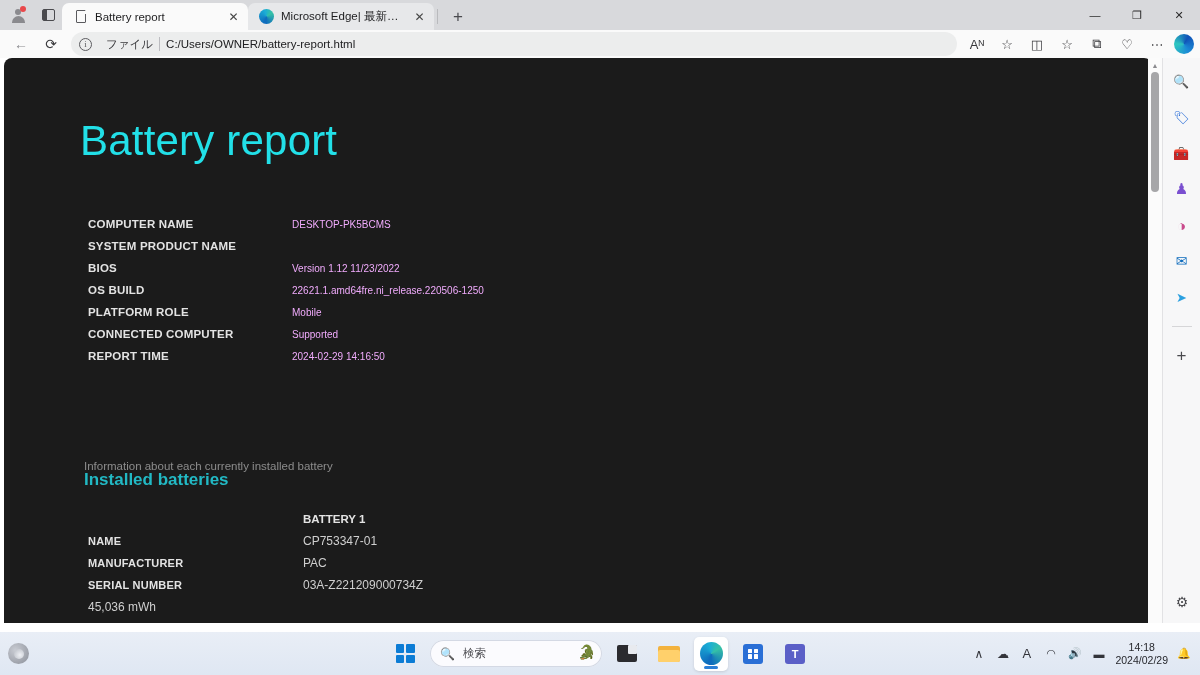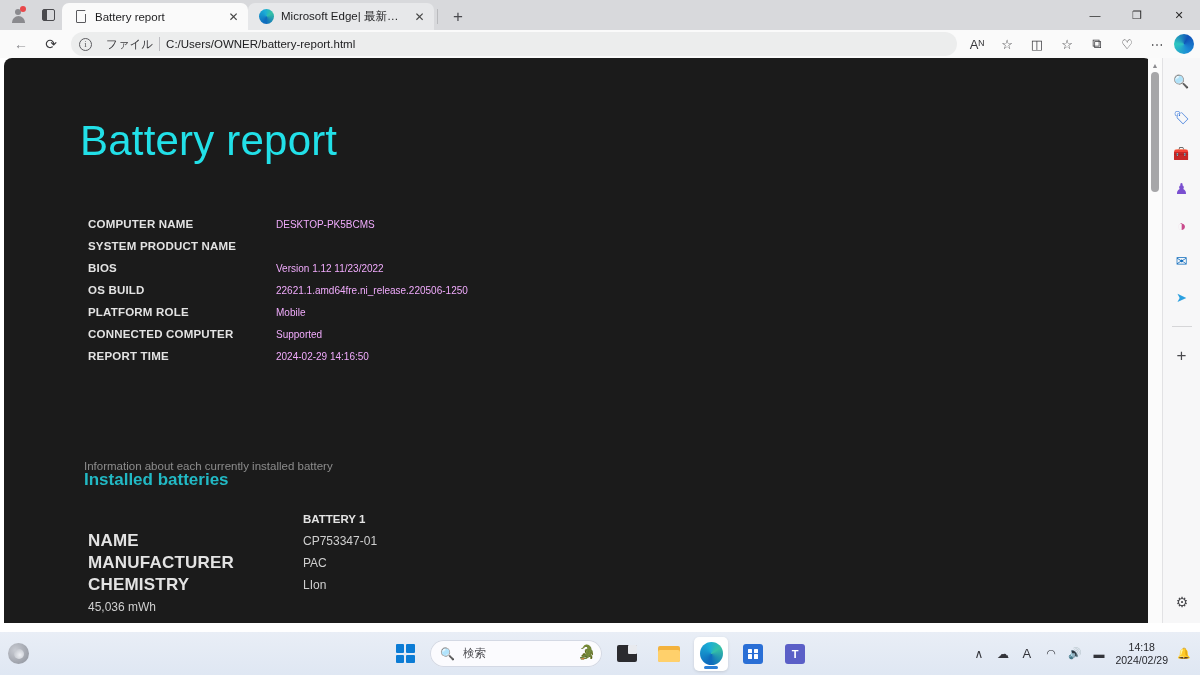--- a/index.html
+++ b/index.html
@@ -101,7 +101,7 @@
     position: absolute; left: 76px; top: 62px; line-height: 1;
   }
   .sysinfo { position: absolute; left: 84px; top: 155px; }
-  .row { display: flex; height: 22px; align-items: center; }
+  .row { display: flex; height: 22px; align-items: center; gap: 16px; }
   .lbl { width: 188px; font-size: 11.5px; font-weight: bold; color: #e3e3e3; letter-spacing: .2px; }
   .val { font-size: 10px; color: #f0abfc; }
 

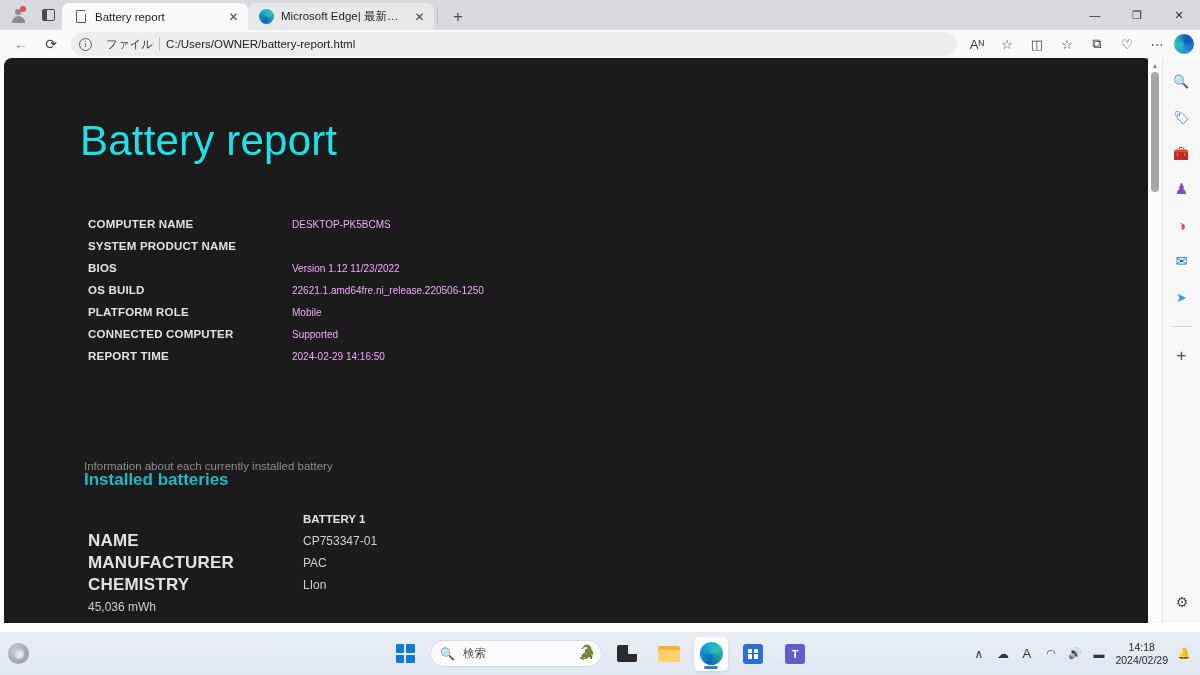--- a/index.html
+++ b/index.html
@@ -112,7 +112,7 @@
 
   .battable { position: absolute; left: 84px; top: 450px; }
   .brow { display: flex; height: 22px; align-items: center; }
-  .blbl { width: 215px; font-size: 17px; font-weight: bold; color: #e3e3e3; letter-spacing: .2px;}
+  .blbl { width: 215px; font-size: 11px; font-weight: bold; color: #e3e3e3; letter-spacing: .2px;}
   .bval { font-size: 12px; color: #cfcfcf; }
   .bhead { font-size: 11.5px; font-weight: bold; color: #e3e3e3; margin-left: 215px;}
 

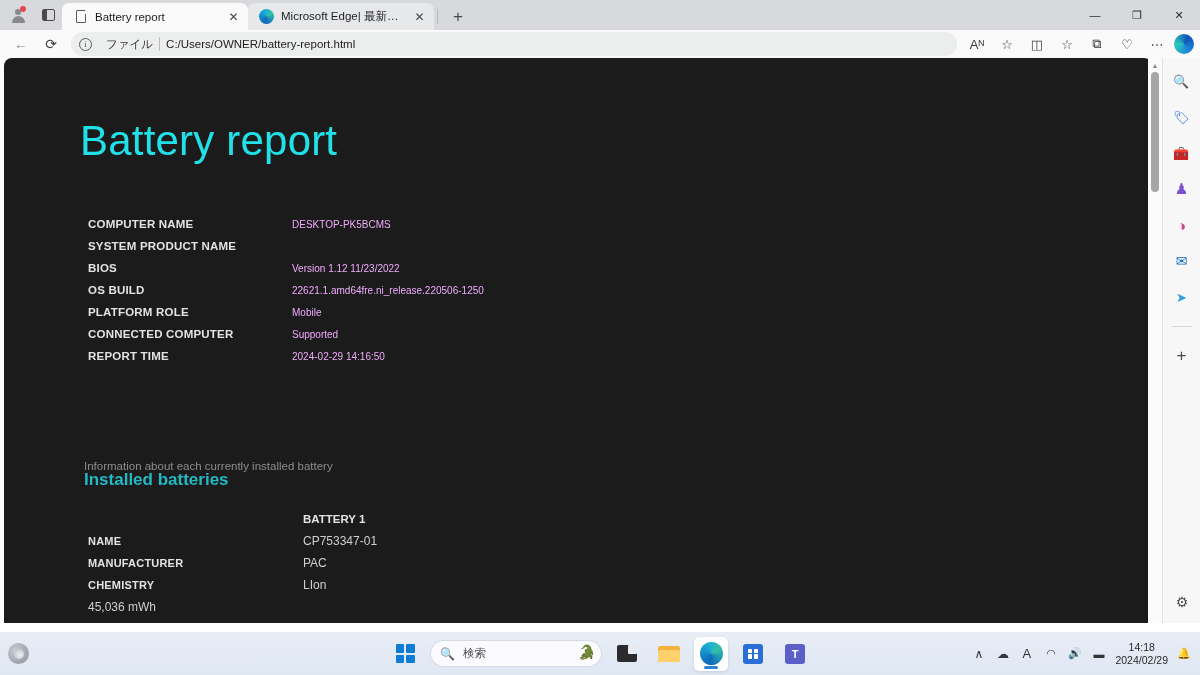--- a/index.html
+++ b/index.html
@@ -277,6 +277,10 @@
           <div class="bval">PAC</div>
         </div>
         <div class="brow">
+          <div class="blbl">SERIAL NUMBER</div>
+          <div class="bval">03A-Z221209000734Z</div>
+        </div>
+        <div class="brow">
           <div class="blbl">CHEMISTRY</div>
           <div class="bval">LIon</div>
         </div>

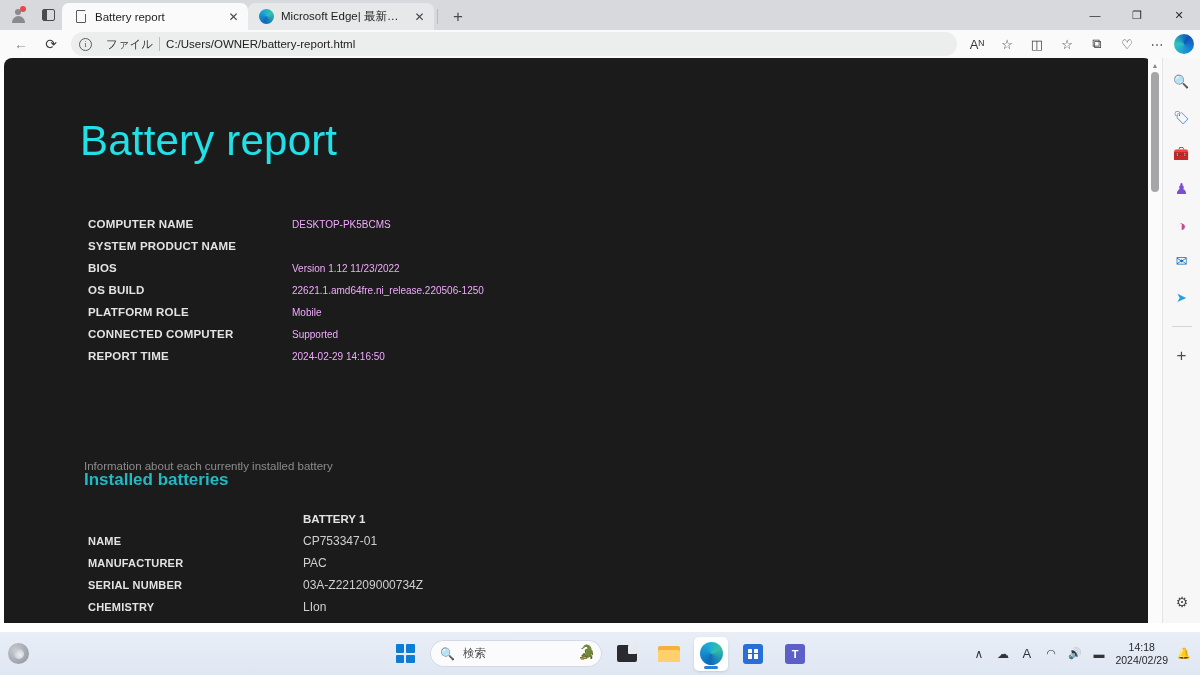--- a/index.html
+++ b/index.html
@@ -281,10 +281,6 @@
           <div class="bval">03A-Z221209000734Z</div>
         </div>
         <div class="brow">
-          <div class="blbl">CHEMISTRY</div>
-          <div class="bval">LIon</div>
-        </div>
-        <div class="brow">
 
           <div class="bval">45,036 mWh</div>
         </div>

